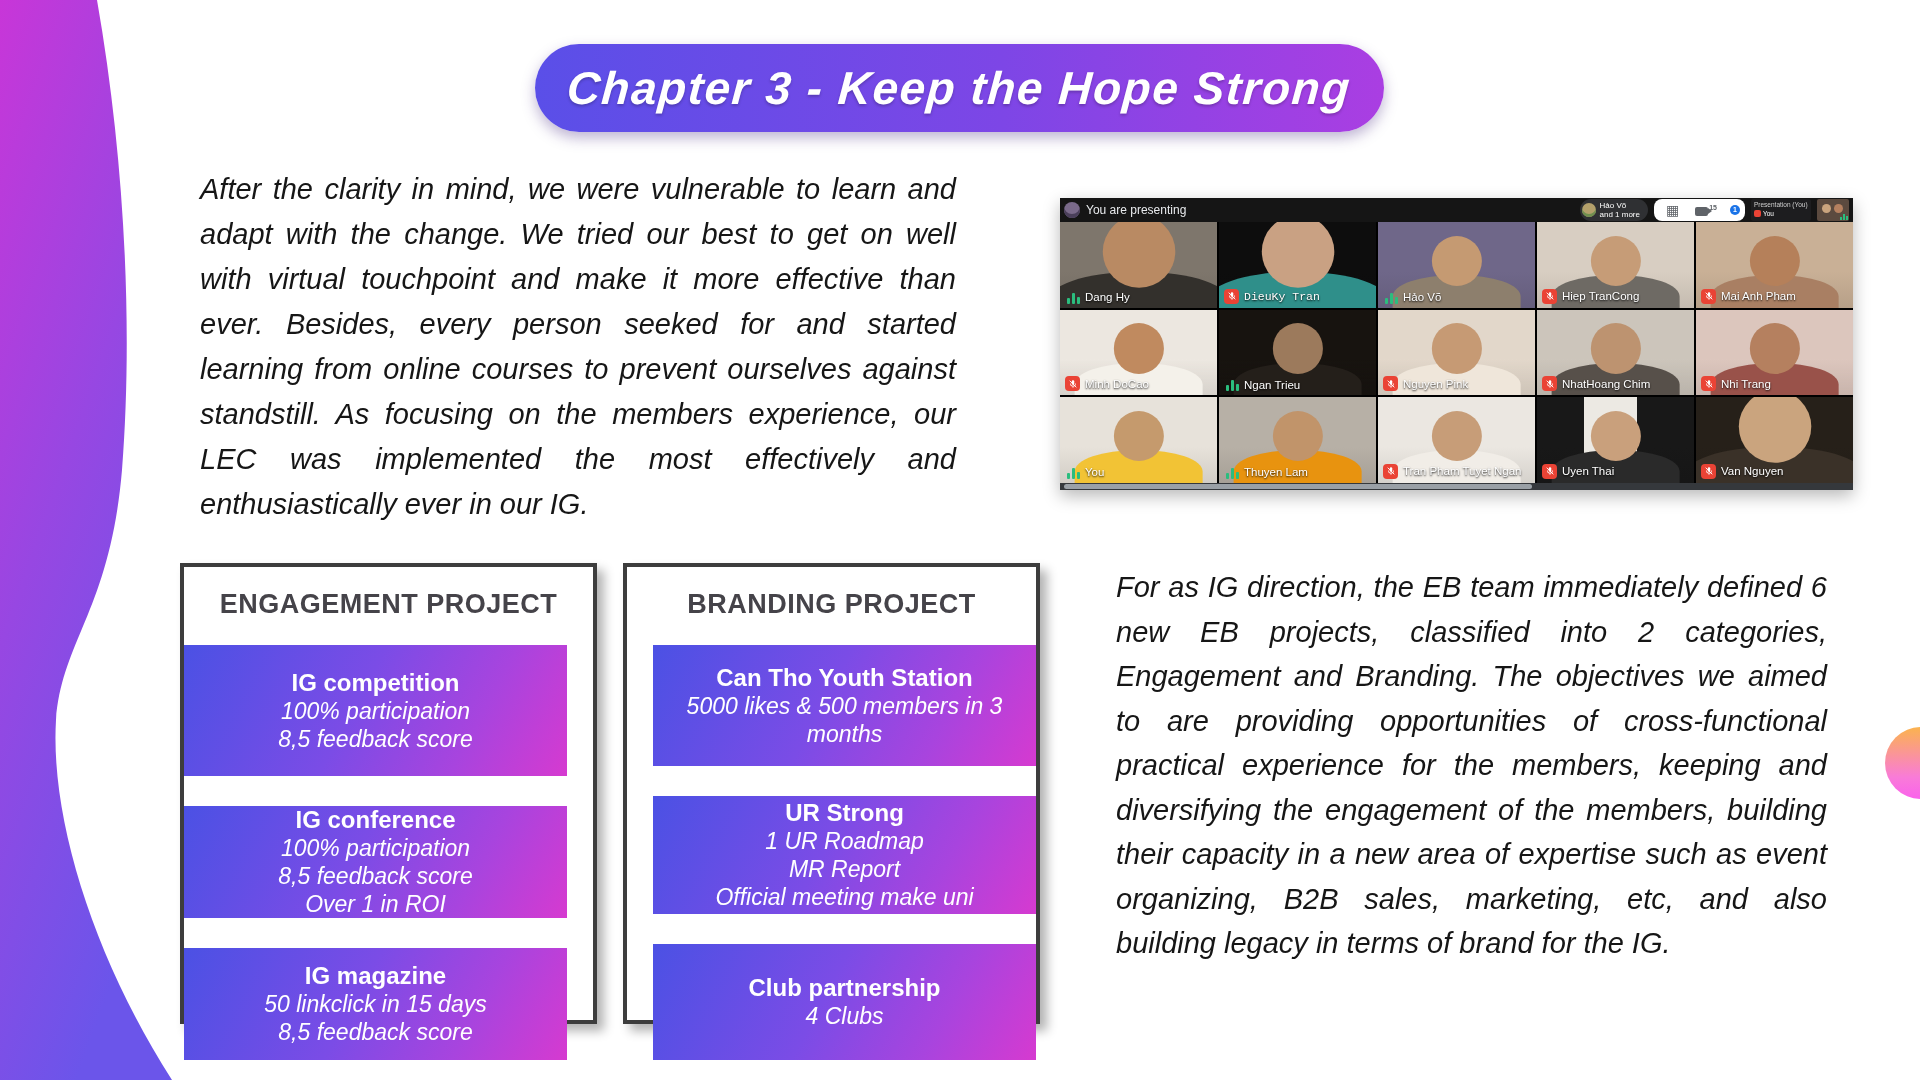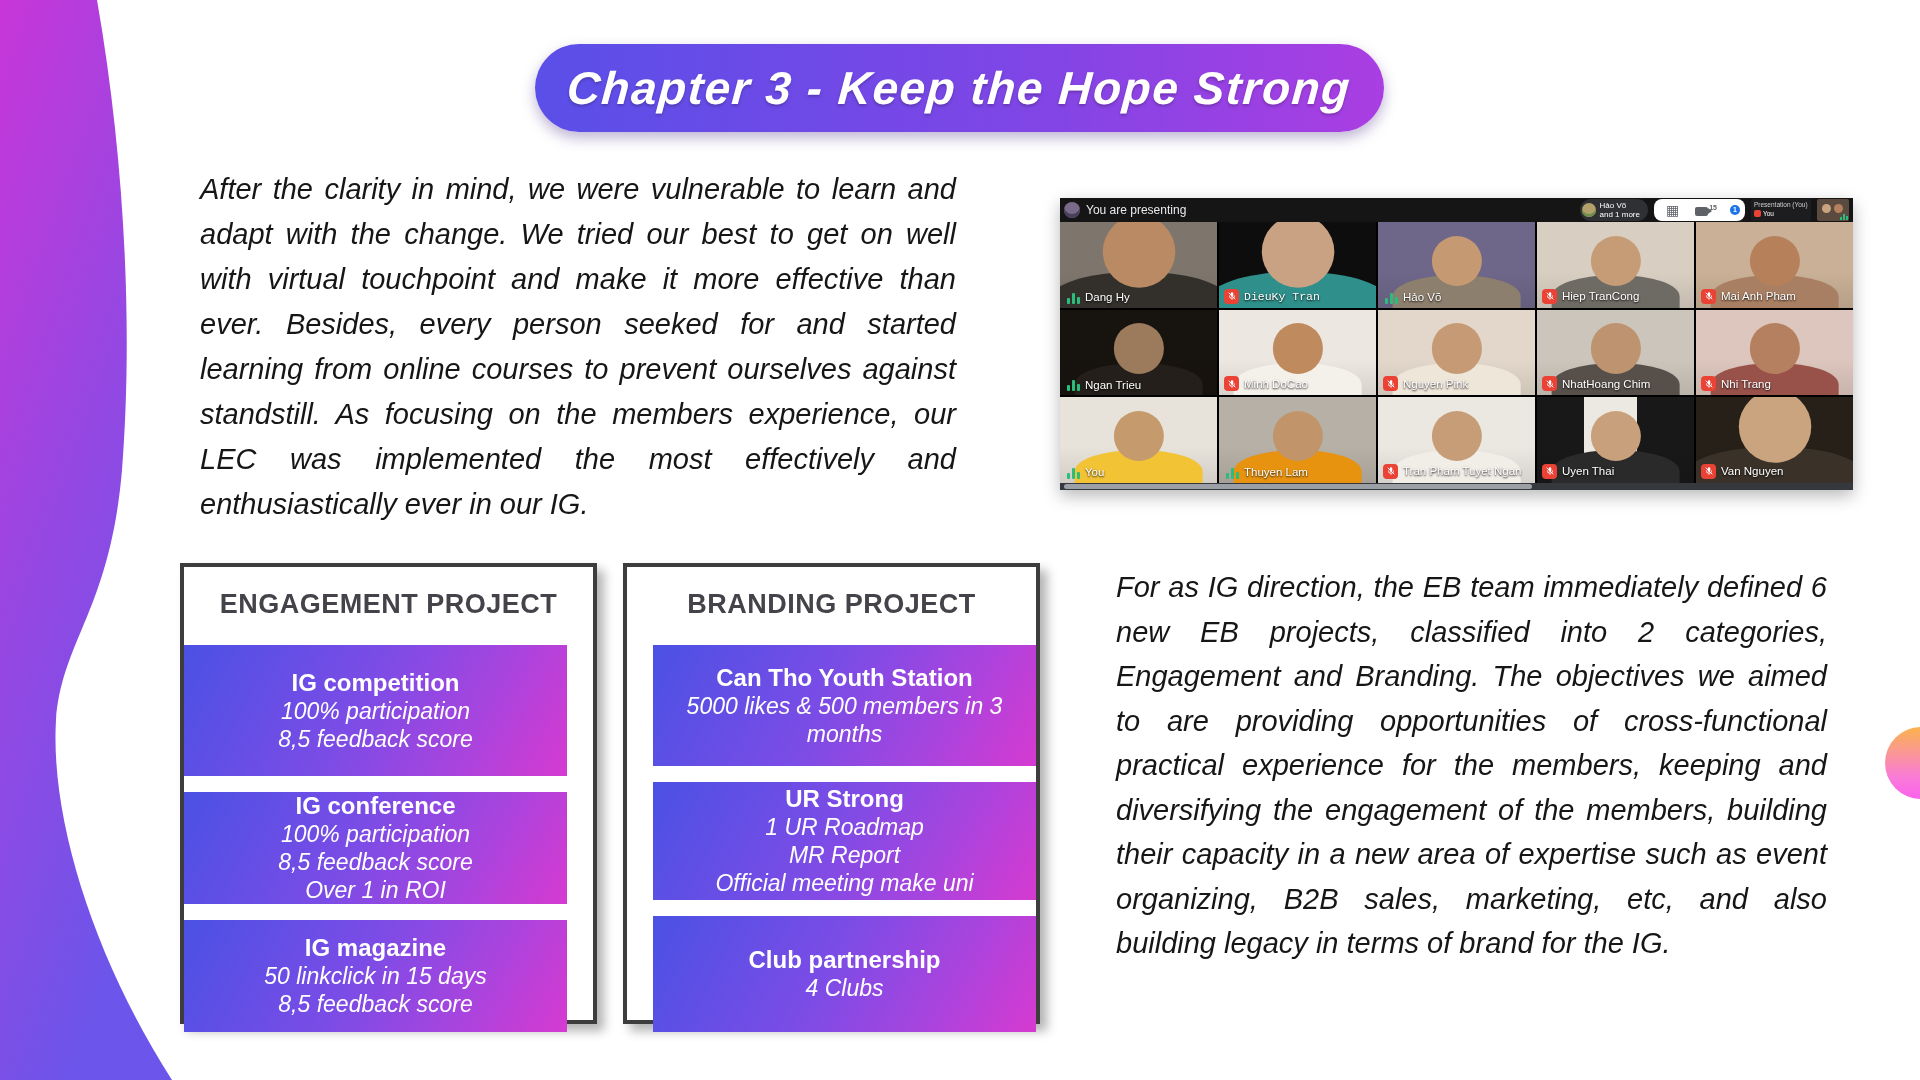--- a/index.html
+++ b/index.html
@@ -243,6 +243,22 @@
           <span class="tile-name">Mai Anh Pham</span>
         </div>
       </div>
+      <div class="tile" style="background: linear-gradient(rgb(236, 231, 224) 0%, rgb(236, 231, 224) 58%, rgba(0, 0, 0, 0.18) 140%), rgb(236, 231, 224);">
+        <div class="person">
+          <div class="p-body" style="background: rgb(244, 241, 234);"></div>
+          <div class="p-head" style="background: rgb(192, 138, 95);"></div>
+        </div>
+        <div class="tile-label">
+          <span class="mic-muted">
+            <svg viewBox="0 0 24 24" width="10" height="10" aria-hidden="true">
+              <path fill="#fff" d="M12 14a3 3 0 0 0 3-3V6a3 3 0 0 0-6 0v5a3 3 0 0 0 3 3z"></path>
+              <path fill="#fff" d="M17.3 11a5.3 5.3 0 0 1-10.6 0H4.8a7.2 7.2 0 0 0 6.2 7.1V21h2v-2.9a7.2 7.2 0 0 0 6.2-7.1h-1.9z"></path>
+              <path stroke="#fff" stroke-width="2.2" d="M4 4l16 16"></path>
+            </svg>
+          </span>
+          <span class="tile-name">Minh DoCao</span>
+        </div>
+      </div>
       <div class="tile" style="background: linear-gradient(rgb(23, 19, 15) 0%, rgb(23, 19, 15) 58%, rgba(0, 0, 0, 0.18) 140%), rgb(23, 19, 15);">
         <div class="person">
           <div class="p-body" style="background: rgb(36, 31, 26);"></div>
@@ -255,22 +271,6 @@
             <span class="b3"></span>
           </span>
           <span class="tile-name">Ngan Trieu</span>
-        </div>
-      </div>
-      <div class="tile" style="background: linear-gradient(rgb(236, 231, 224) 0%, rgb(236, 231, 224) 58%, rgba(0, 0, 0, 0.18) 140%), rgb(236, 231, 224);">
-        <div class="person">
-          <div class="p-body" style="background: rgb(244, 241, 234);"></div>
-          <div class="p-head" style="background: rgb(192, 138, 95);"></div>
-        </div>
-        <div class="tile-label">
-          <span class="mic-muted">
-            <svg viewBox="0 0 24 24" width="10" height="10" aria-hidden="true">
-              <path fill="#fff" d="M12 14a3 3 0 0 0 3-3V6a3 3 0 0 0-6 0v5a3 3 0 0 0 3 3z"></path>
-              <path fill="#fff" d="M17.3 11a5.3 5.3 0 0 1-10.6 0H4.8a7.2 7.2 0 0 0 6.2 7.1V21h2v-2.9a7.2 7.2 0 0 0 6.2-7.1h-1.9z"></path>
-              <path stroke="#fff" stroke-width="2.2" d="M4 4l16 16"></path>
-            </svg>
-          </span>
-          <span class="tile-name">Minh DoCao</span>
         </div>
       </div>
       <div class="tile" style="background: linear-gradient(rgb(226, 215, 202) 0%, rgb(226, 215, 202) 58%, rgba(0, 0, 0, 0.18) 140%), rgb(226, 215, 202);">

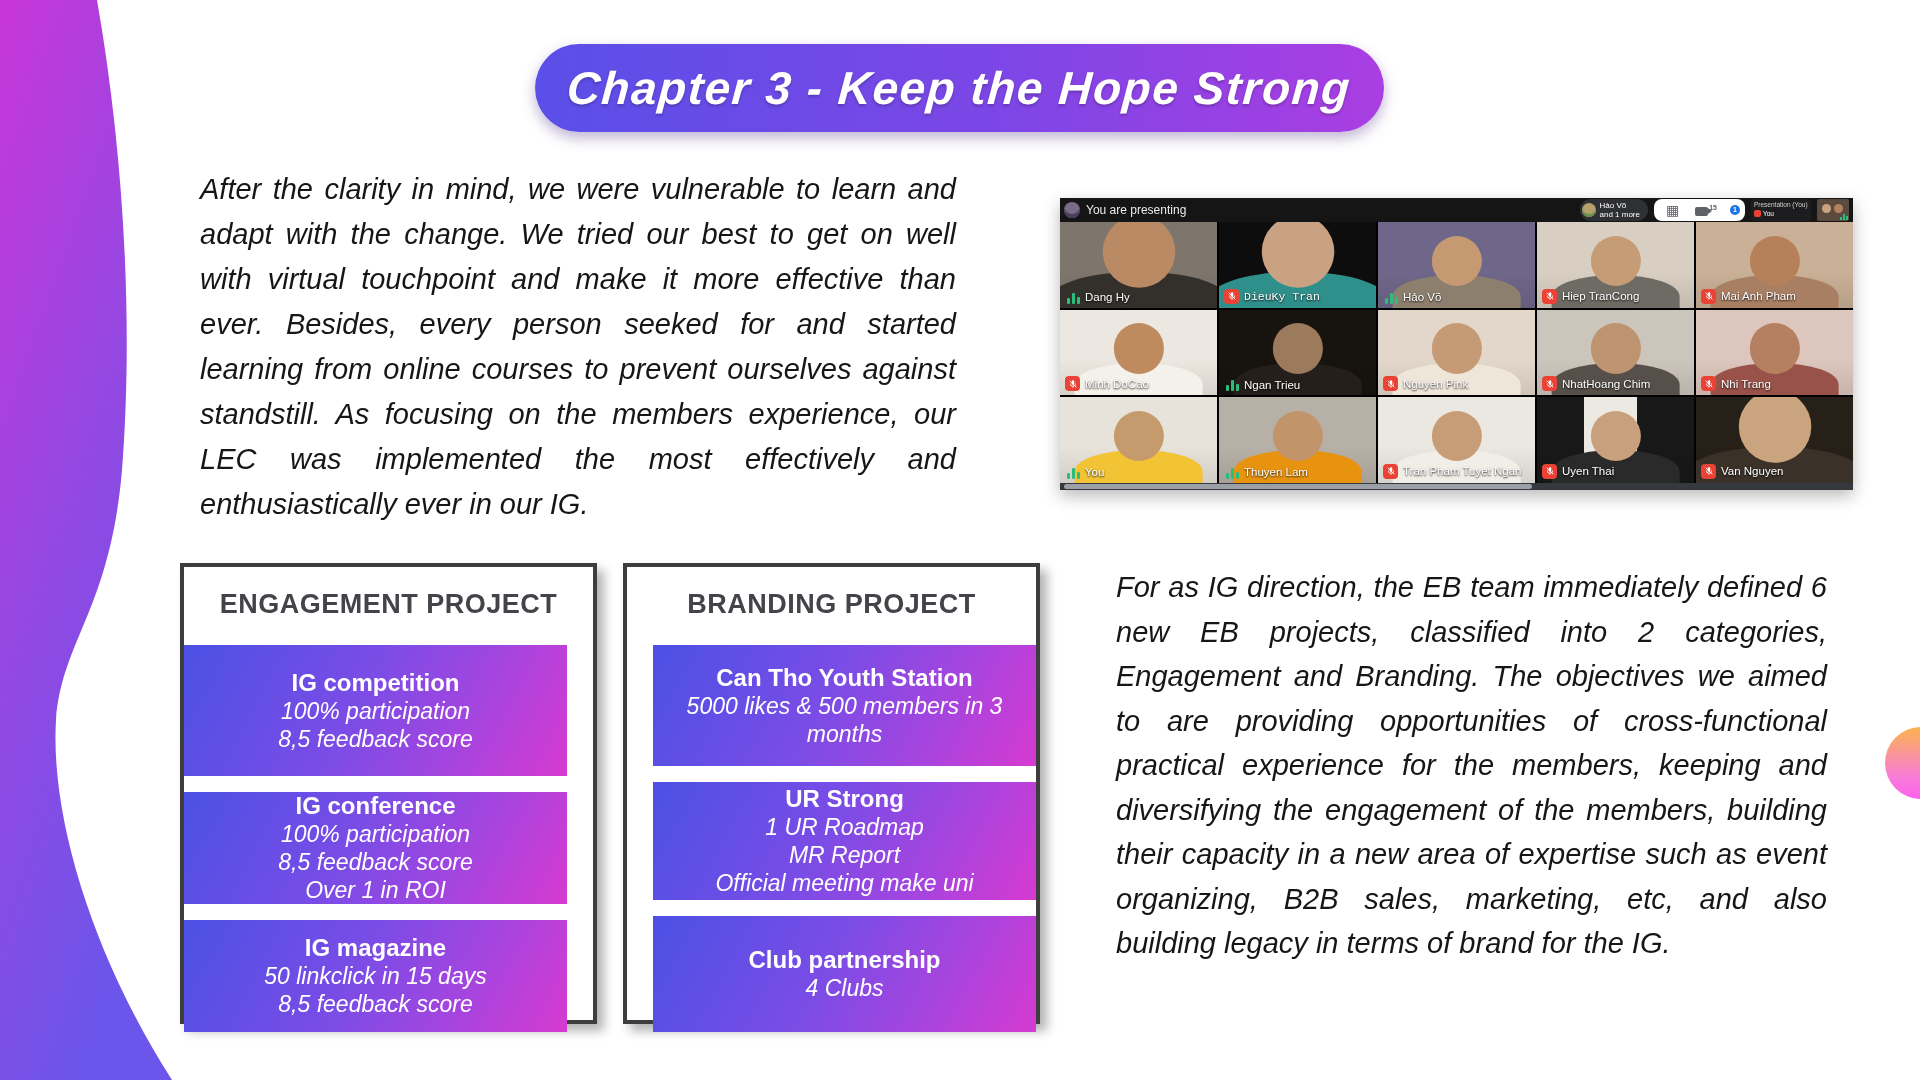--- a/index.html
+++ b/index.html
@@ -30,7 +30,7 @@
   .card-brand{left:623px;}
   .card-title{height:74px;display:flex;align-items:center;justify-content:center;
        font-weight:700;font-size:27px;color:#454349;letter-spacing:.5px;}
-  .blocks{position:absolute;top:78px;bottom:0;left:0;right:0;display:flex;flex-direction:column;gap:16px;}
+  .blocks{position:absolute;top:78px;bottom:0;left:0;right:0;display:flex;flex-direction:column;gap:30px;}
   .card-eng .blocks{padding-right:26px;}
   .card-brand .blocks{padding-left:26px;}
   .block{flex:none;background:linear-gradient(118deg,#4b51e4 0%,#7b4ce6 45%,#a844de 74%,#d63ad0 100%);

